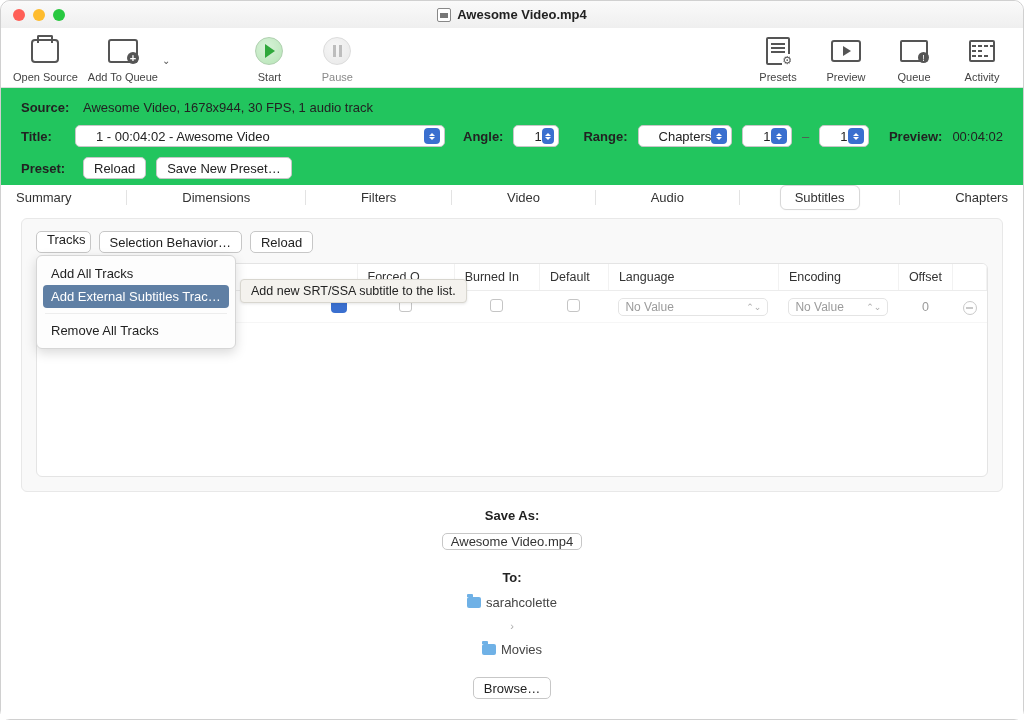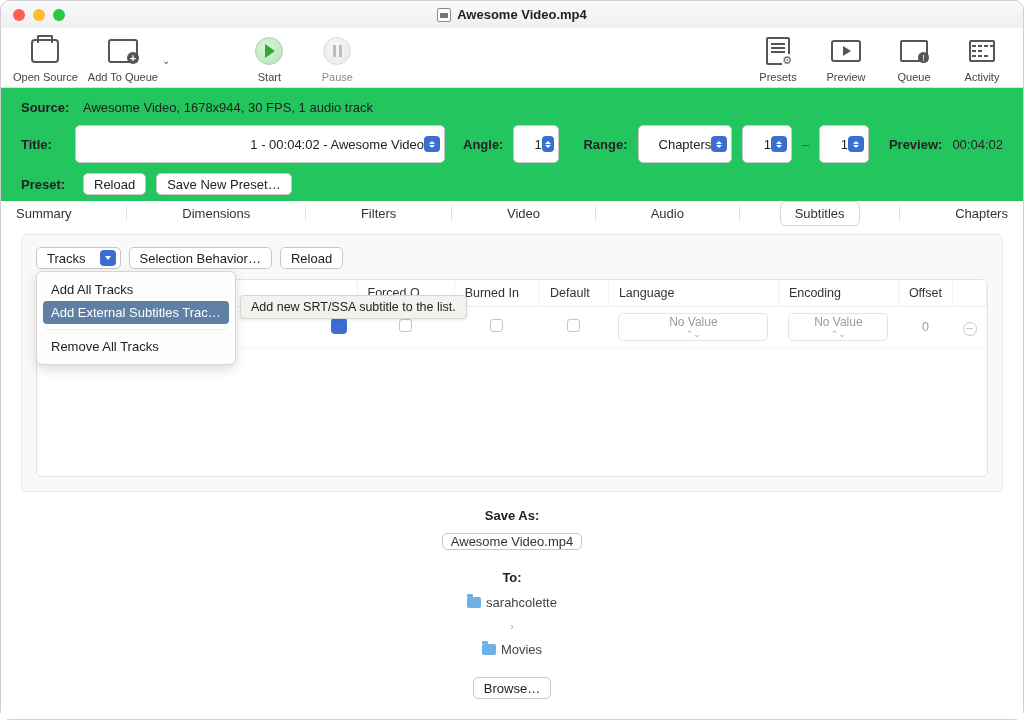--- a/index.html
+++ b/index.html
@@ -115,9 +115,9 @@
   .row { display: flex; align-items: center; gap: 10px; }
   .lbl { font-weight: 600; min-width: 52px; }
   .select {
-    display: flex; align-items: center; justify-content: flex-end;
+    display: flex; align-items: center; justify-content: space-between;
     background: #fff; border: 1px solid var(--border-btn);
-    border-radius: 5px; height: 38px; padding: 0 4px 0 20px;
+    border-radius: 5px; height: 22px; padding: 0 4px 0 20px;
     font-size: 13px; color: #222;
   }
   .select .caret {

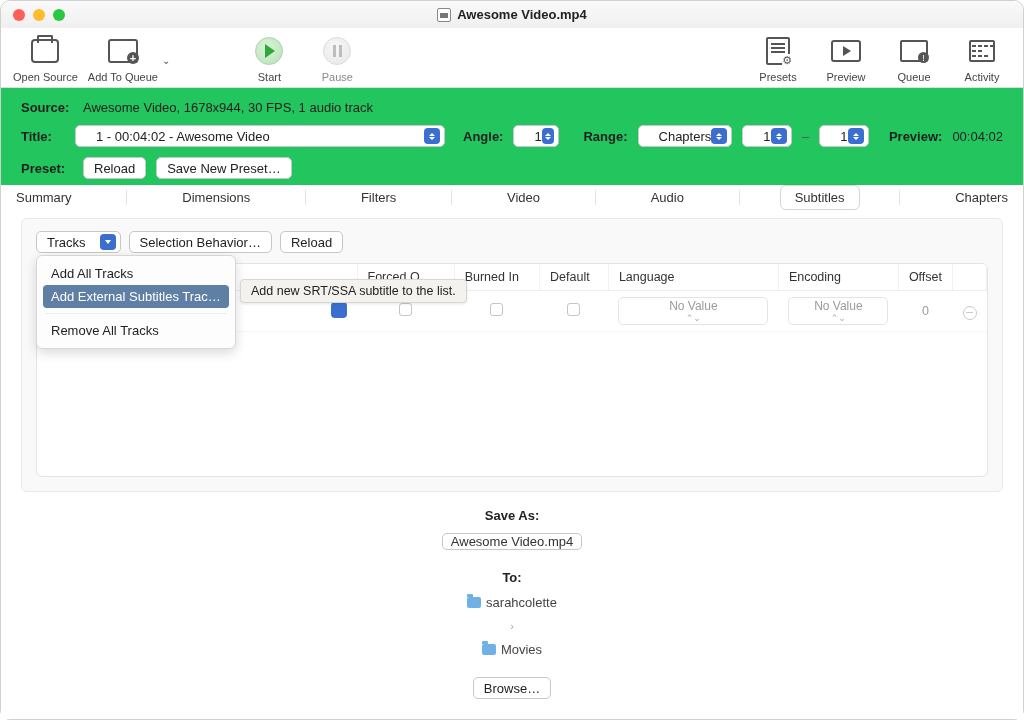--- a/index.html
+++ b/index.html
@@ -173,7 +173,7 @@
     display: inline-flex; align-items: center;
     background: #fff; border: 1px solid var(--border-btn);
     border-radius: 5px; height: 22px; padding: 0 4px 0 10px;
-    font-size: 13px; cursor: pointer; gap: 14px;
+    font-size: 13px; cursor: pointer; gap: 14px; flex-direction: column;
   }
   .dropdown-btn .caret {
     width: 16px; height: 16px; background: #3a6fcf; border-radius: 4px;

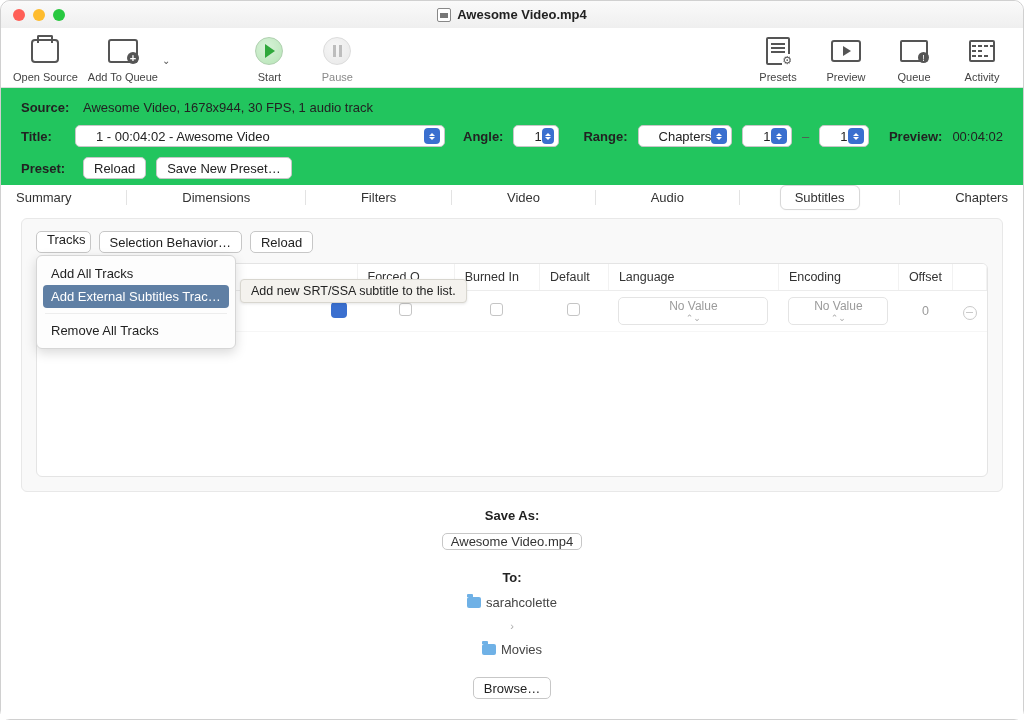--- a/index.html
+++ b/index.html
@@ -206,7 +206,7 @@
   .cell-select {
     display: flex; align-items: center; justify-content: space-between;
     border: 1px solid #e4e4e4; border-radius: 5px;
-    padding: 1px 6px; font-size: 12px; flex-direction: column;
+    padding: 1px 6px; font-size: 12px;
   }
   .cell-select .cret { font-size: 9px; color: #aaa; }
   .chk { width: 13px; height: 13px; border: 1px solid #c5c5c5; border-radius: 3px; display: inline-block; }

